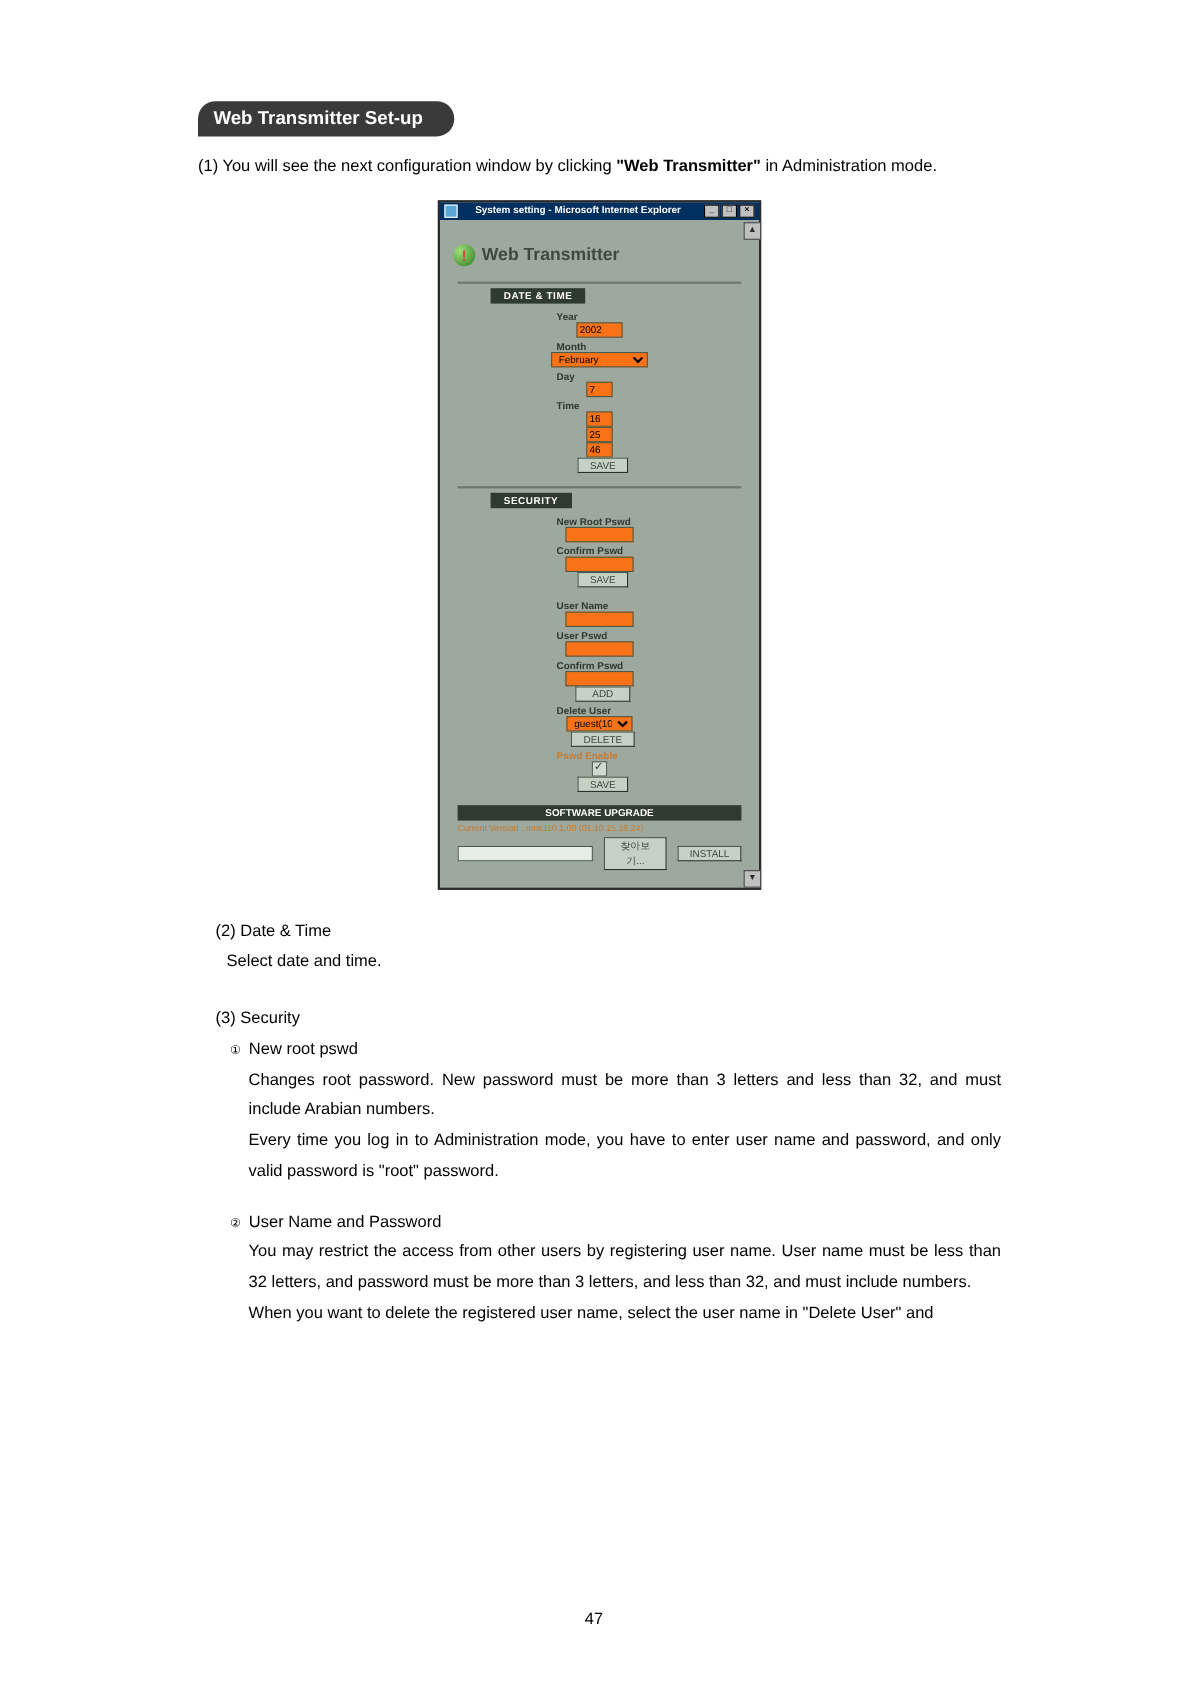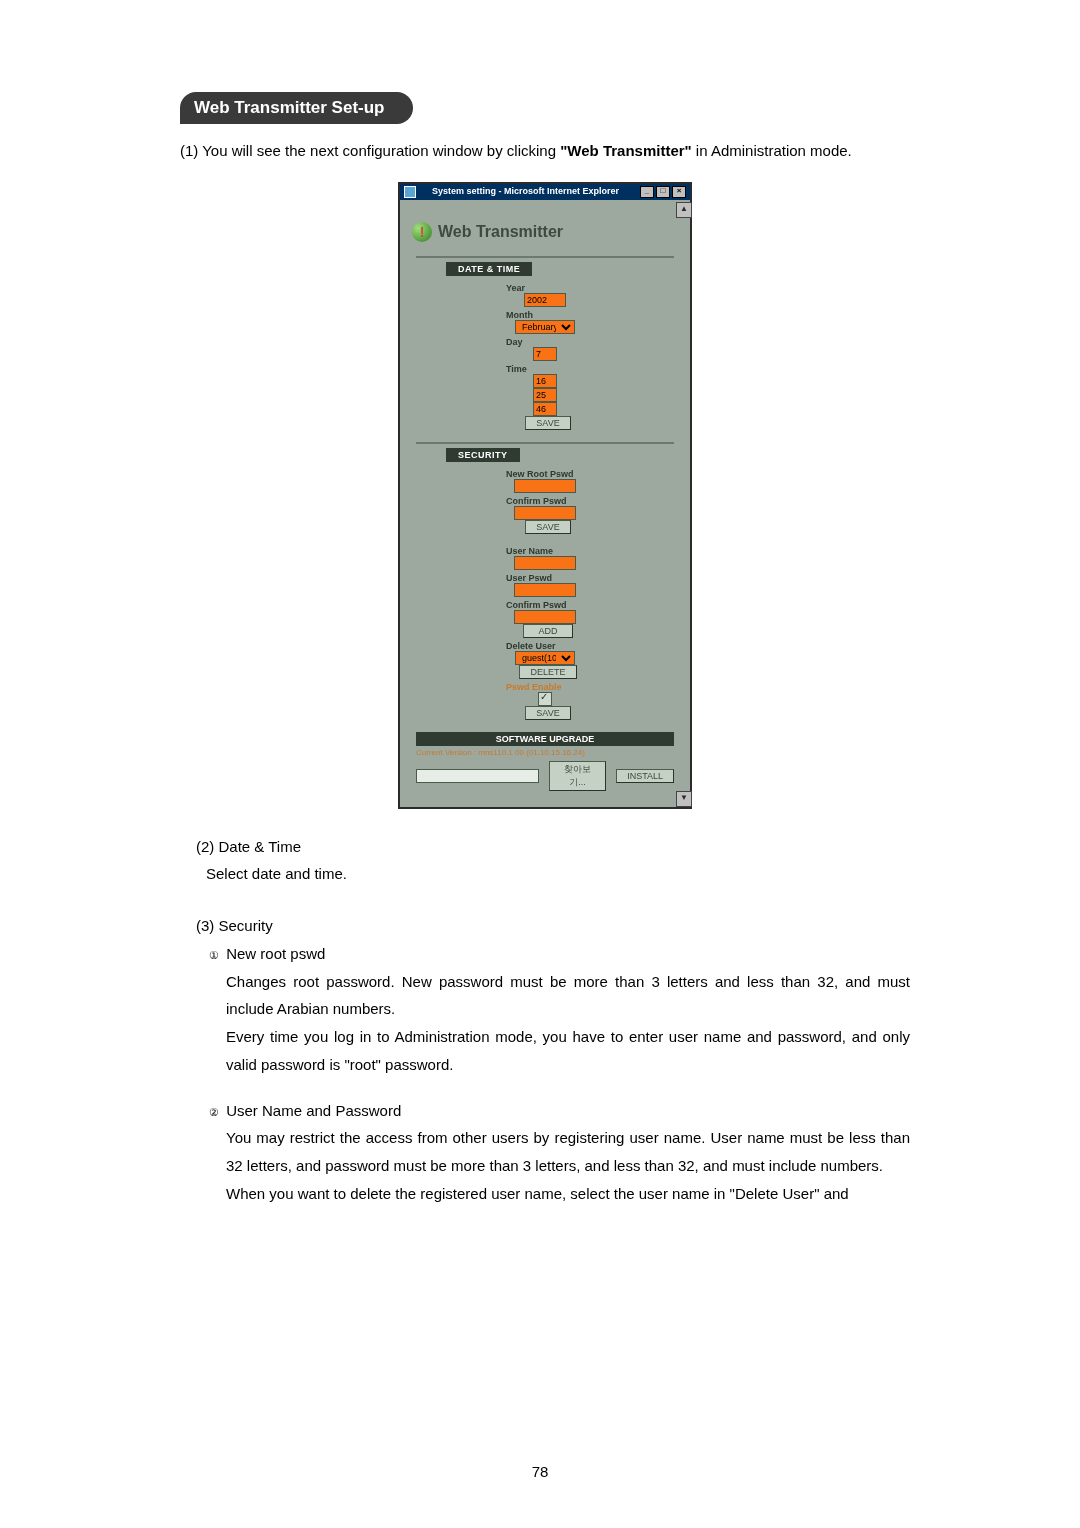--- a/index.html
+++ b/index.html
@@ -142,7 +142,7 @@
   }
   .tin { width: 42px; }
   .tin.med { width: 62px; }
-  .tsel { width: 60px; }
+  .tsel { width: 88px; }
   .sm { width: 24px; }
   .btn {
     font-size: 9px;

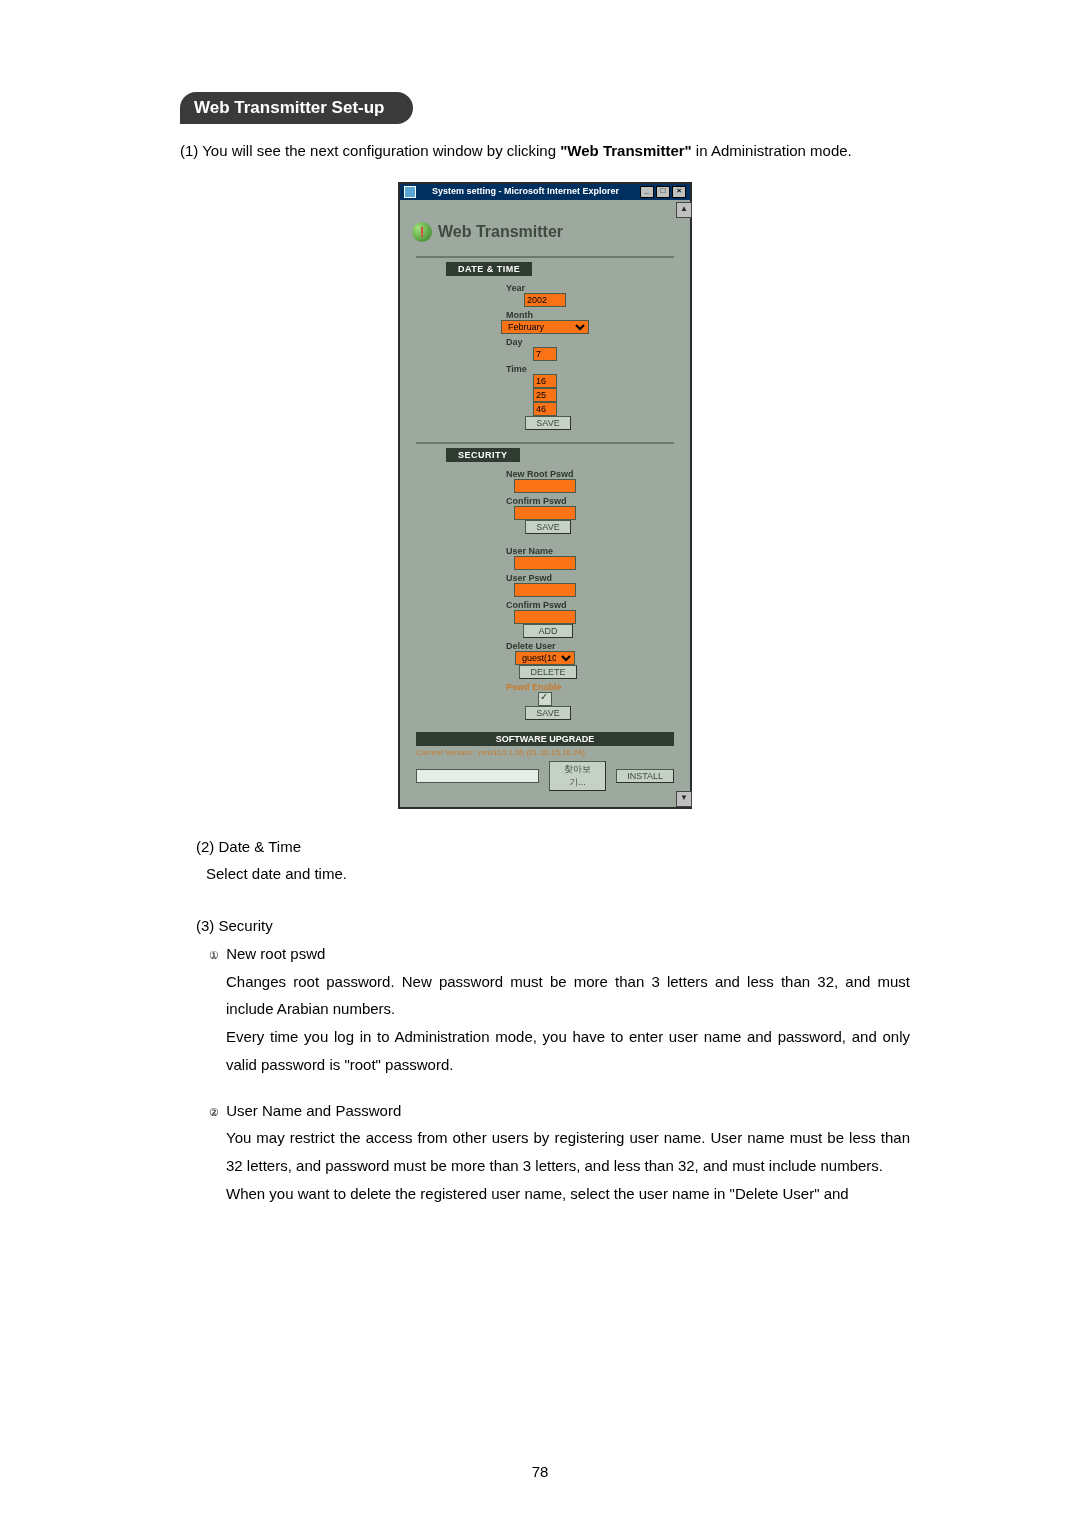--- a/index.html
+++ b/index.html
@@ -357,7 +357,7 @@
     <div class="sub2">When you want to delete the registered user name, select the user name in "Delete User" and</div>
   </div>
 
-  <div class="page-num">78</div>
+  <div class="page-num">47</div>
 </div>
 
 </body></html>

